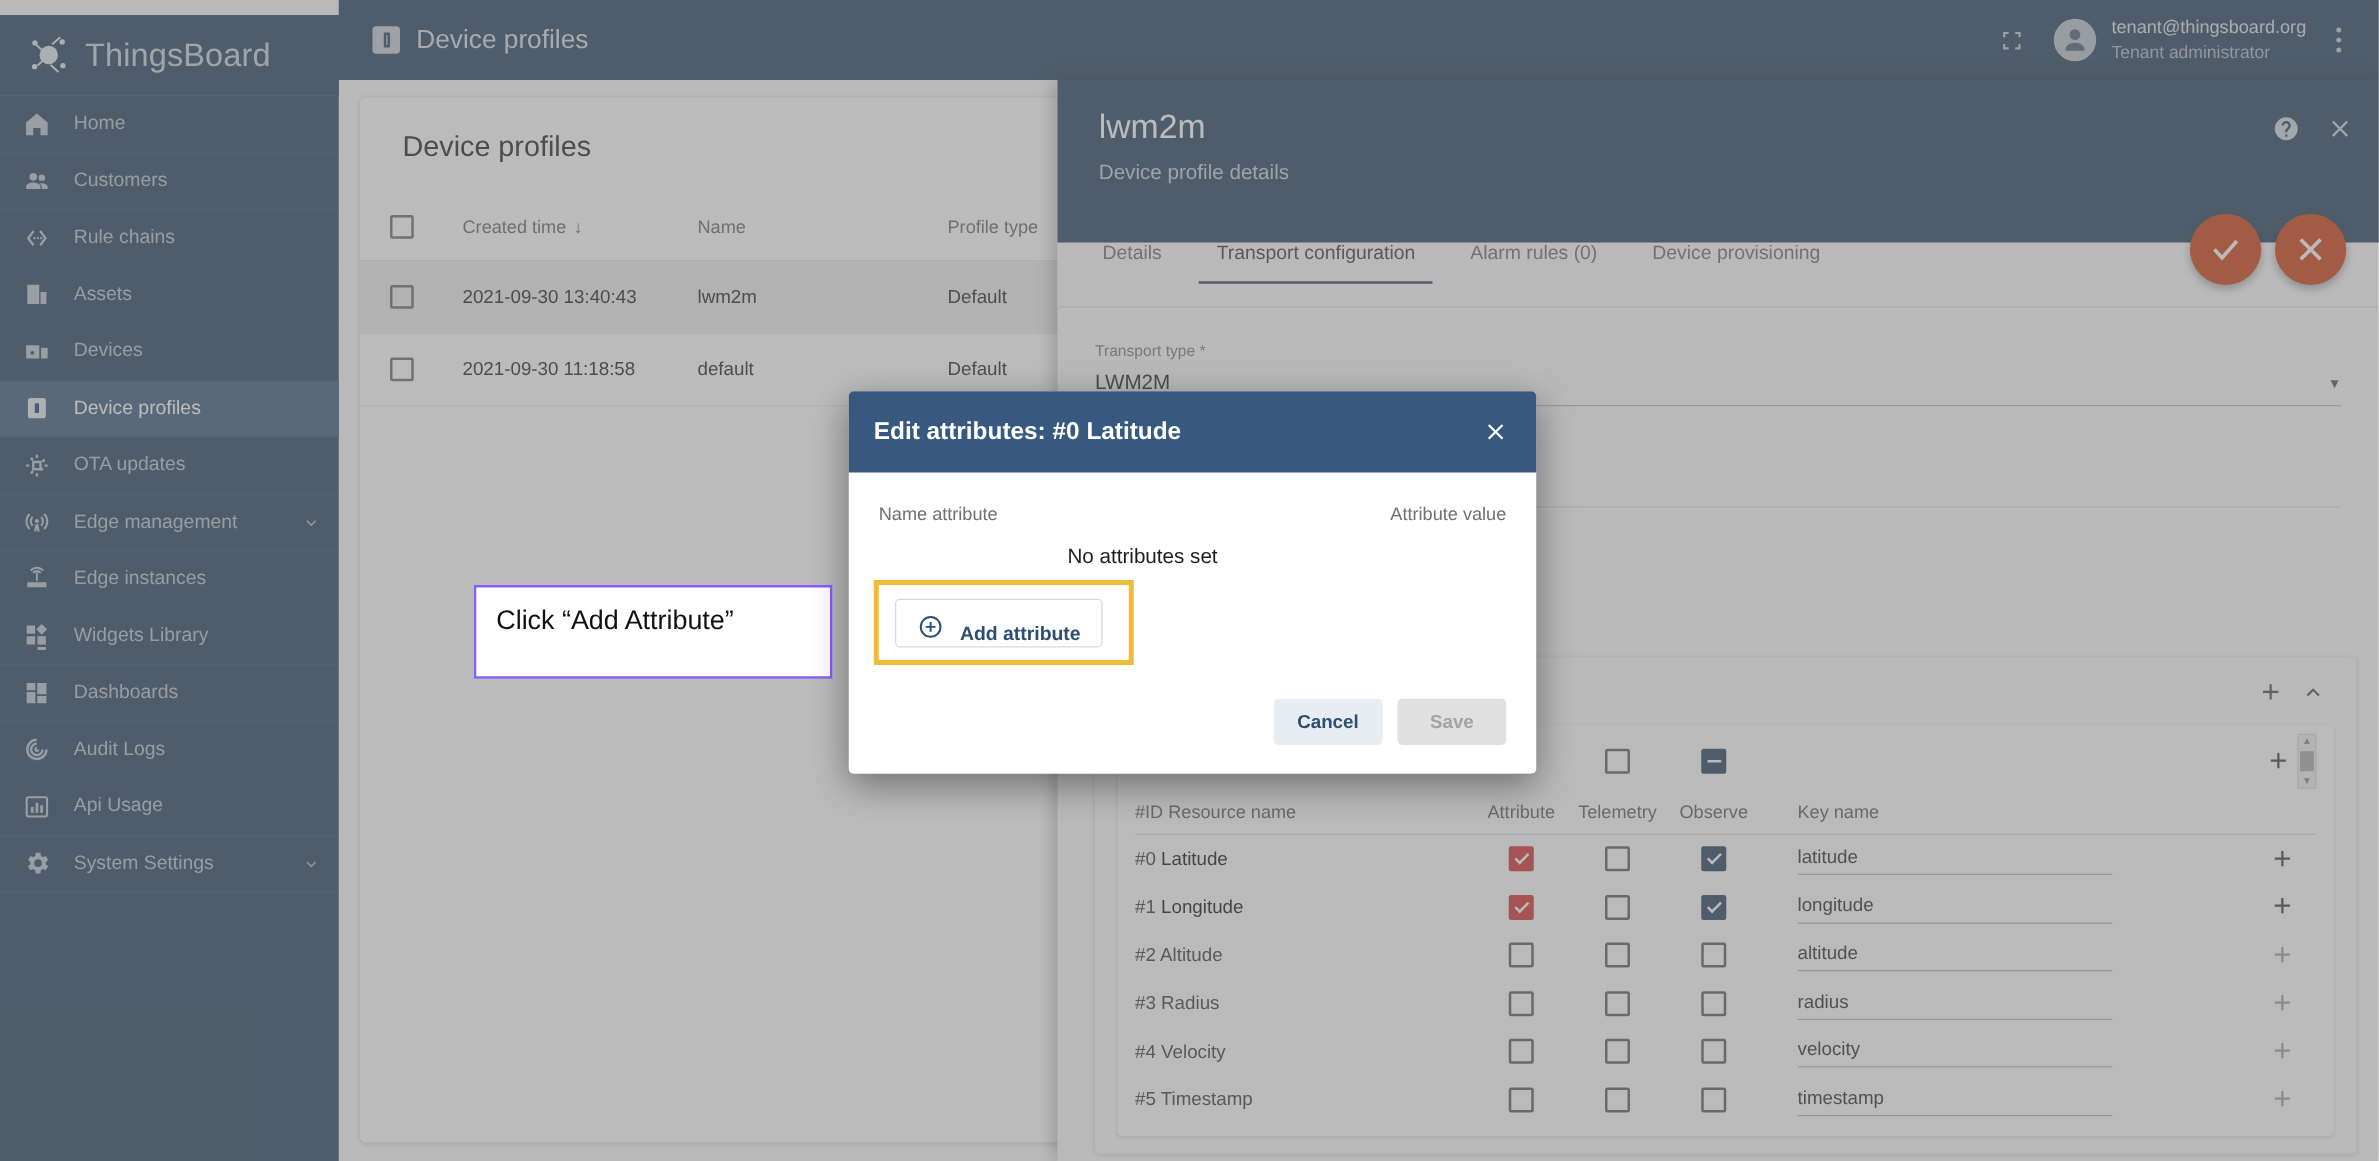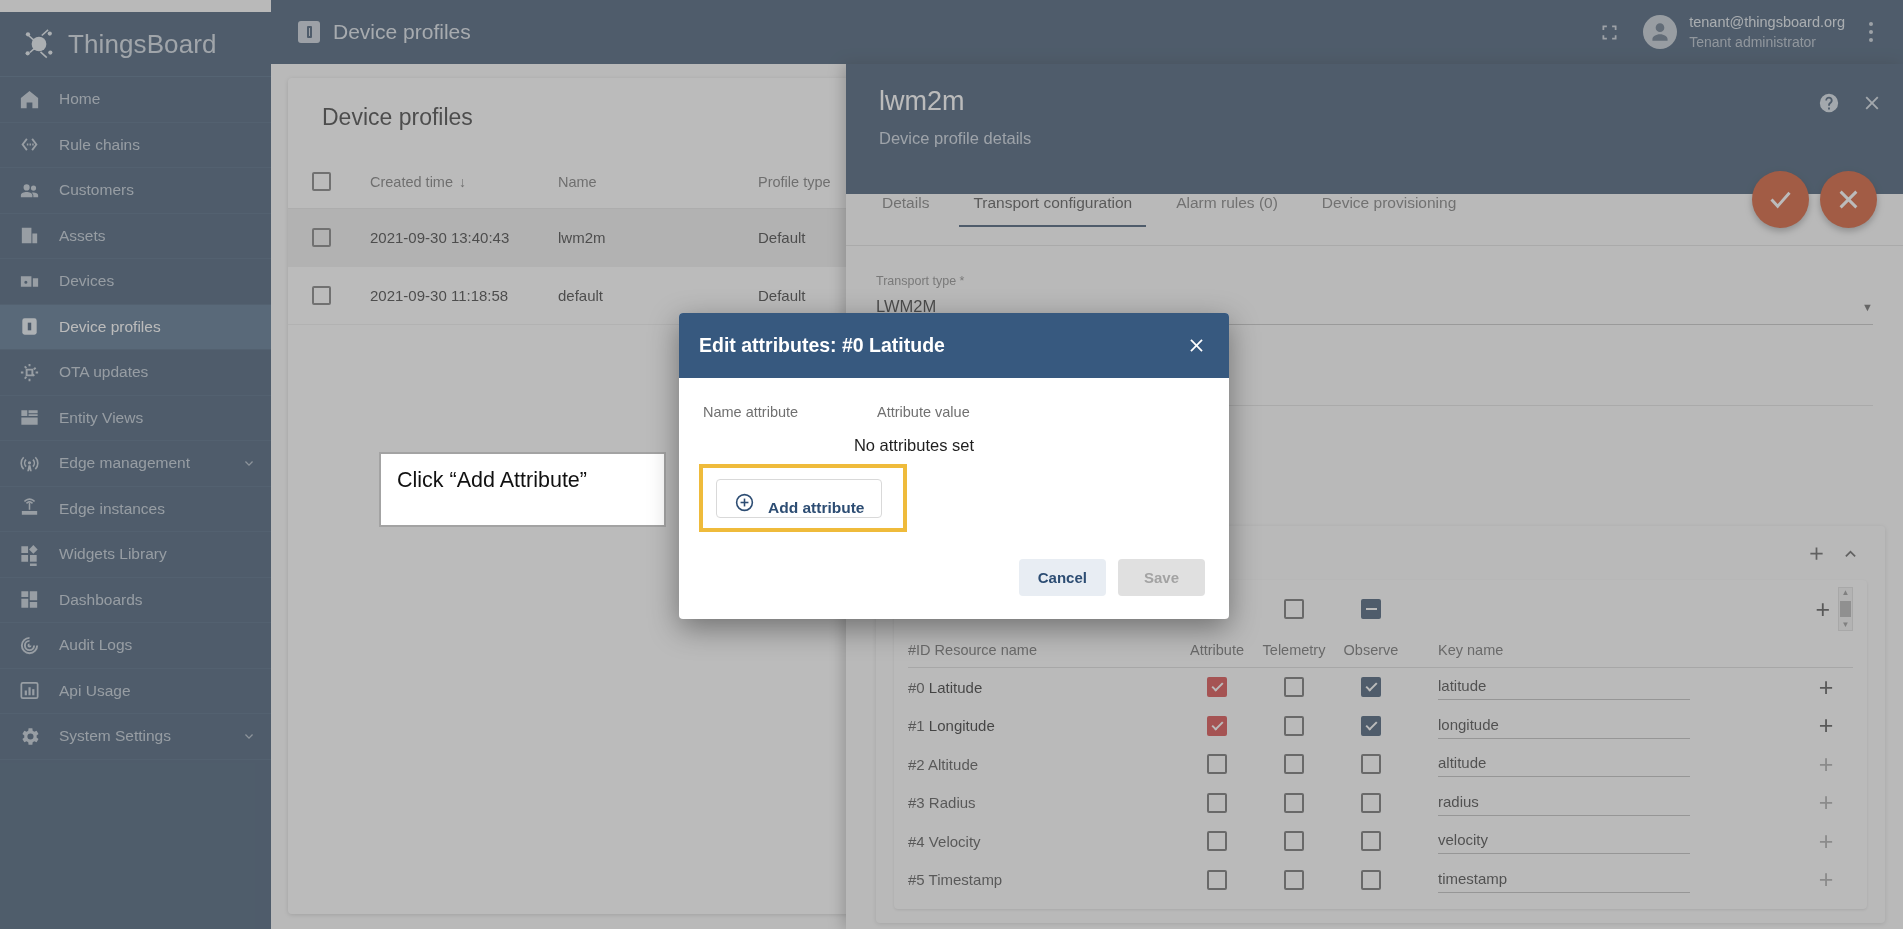--- a/index.html
+++ b/index.html
@@ -280,18 +280,18 @@
         <div class="nav-item">
           <span class="nav-ico">
             <svg viewBox="0 0 24 24">
+              <path d="M9 12a3.2 3.2 0 100-6.4A3.2 3.2 0 009 12zm7.2.2a2.7 2.7 0 100-5.4 2.7 2.7 0 000 5.4zM9 13.6c-2.7 0-6 1.35-6 3.2V19h12v-2.2c0-1.85-3.3-3.2-6-3.2zm7.2.6c-.6 0-1.3.07-2 .2 1.1.8 1.8 1.8 1.8 2.6V19H21v-2c0-1.6-2.5-2.8-4.8-2.8z"></path>
+            </svg>
+          </span>
+          <span class="nav-label">Customers</span>
+        </div>
+        <div class="nav-item">
+          <span class="nav-ico">
+            <svg viewBox="0 0 24 24">
               <path d="M8.5 5.5L3.6 12l4.9 6.5 1.5-1.2L6 12l4-5.3zM15.5 5.5L14 6.7 18 12l-4 5.3 1.5 1.2L20.4 12zM9.2 11h1.6v2H9.2zm2.8 0h1.6v2H12zm2.8 0h1.6v2h-1.6z"></path>
             </svg>
           </span>
           <span class="nav-label">Rule chains</span>
-        </div>
-        <div class="nav-item">
-          <span class="nav-ico">
-            <svg viewBox="0 0 24 24">
-              <path d="M9 12a3.2 3.2 0 100-6.4A3.2 3.2 0 009 12zm7.2.2a2.7 2.7 0 100-5.4 2.7 2.7 0 000 5.4zM9 13.6c-2.7 0-6 1.35-6 3.2V19h12v-2.2c0-1.85-3.3-3.2-6-3.2zm7.2.6c-.6 0-1.3.07-2 .2 1.1.8 1.8 1.8 1.8 2.6V19H21v-2c0-1.6-2.5-2.8-4.8-2.8z"></path>
-            </svg>
-          </span>
-          <span class="nav-label">Customers</span>
         </div>
         <div class="nav-item">
           <span class="nav-ico">

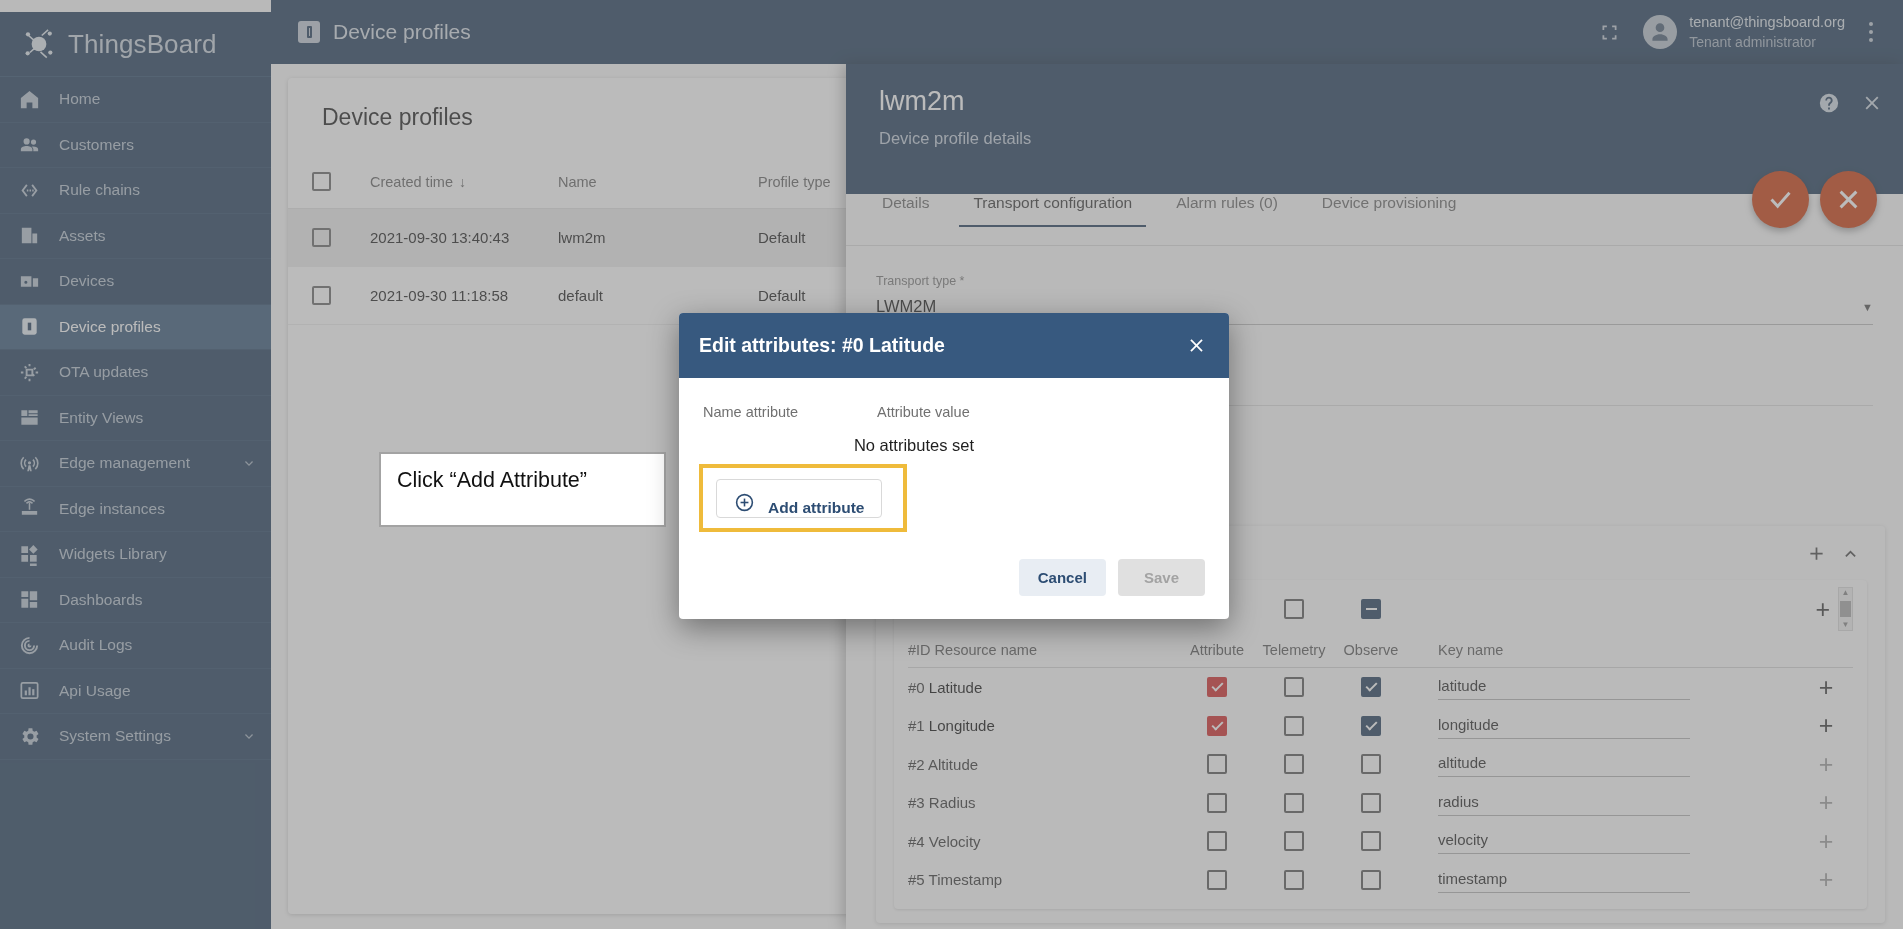--- a/index.html
+++ b/index.html
@@ -325,14 +325,6 @@
             </svg>
           </span>
           <span class="nav-label">OTA updates</span>
-        </div>
-        <div class="nav-item">
-          <span class="nav-ico">
-            <svg viewBox="0 0 24 24">
-              <path d="M3.5 4.5h6.2v6H3.5zm7.5 0h9.5v3h-9.5zm0 4h9.5v2h-9.5zM3.5 12h17v7.5h-17z"></path>
-            </svg>
-          </span>
-          <span class="nav-label">Entity Views</span>
         </div>
         <div class="nav-item">
           <span class="nav-ico">

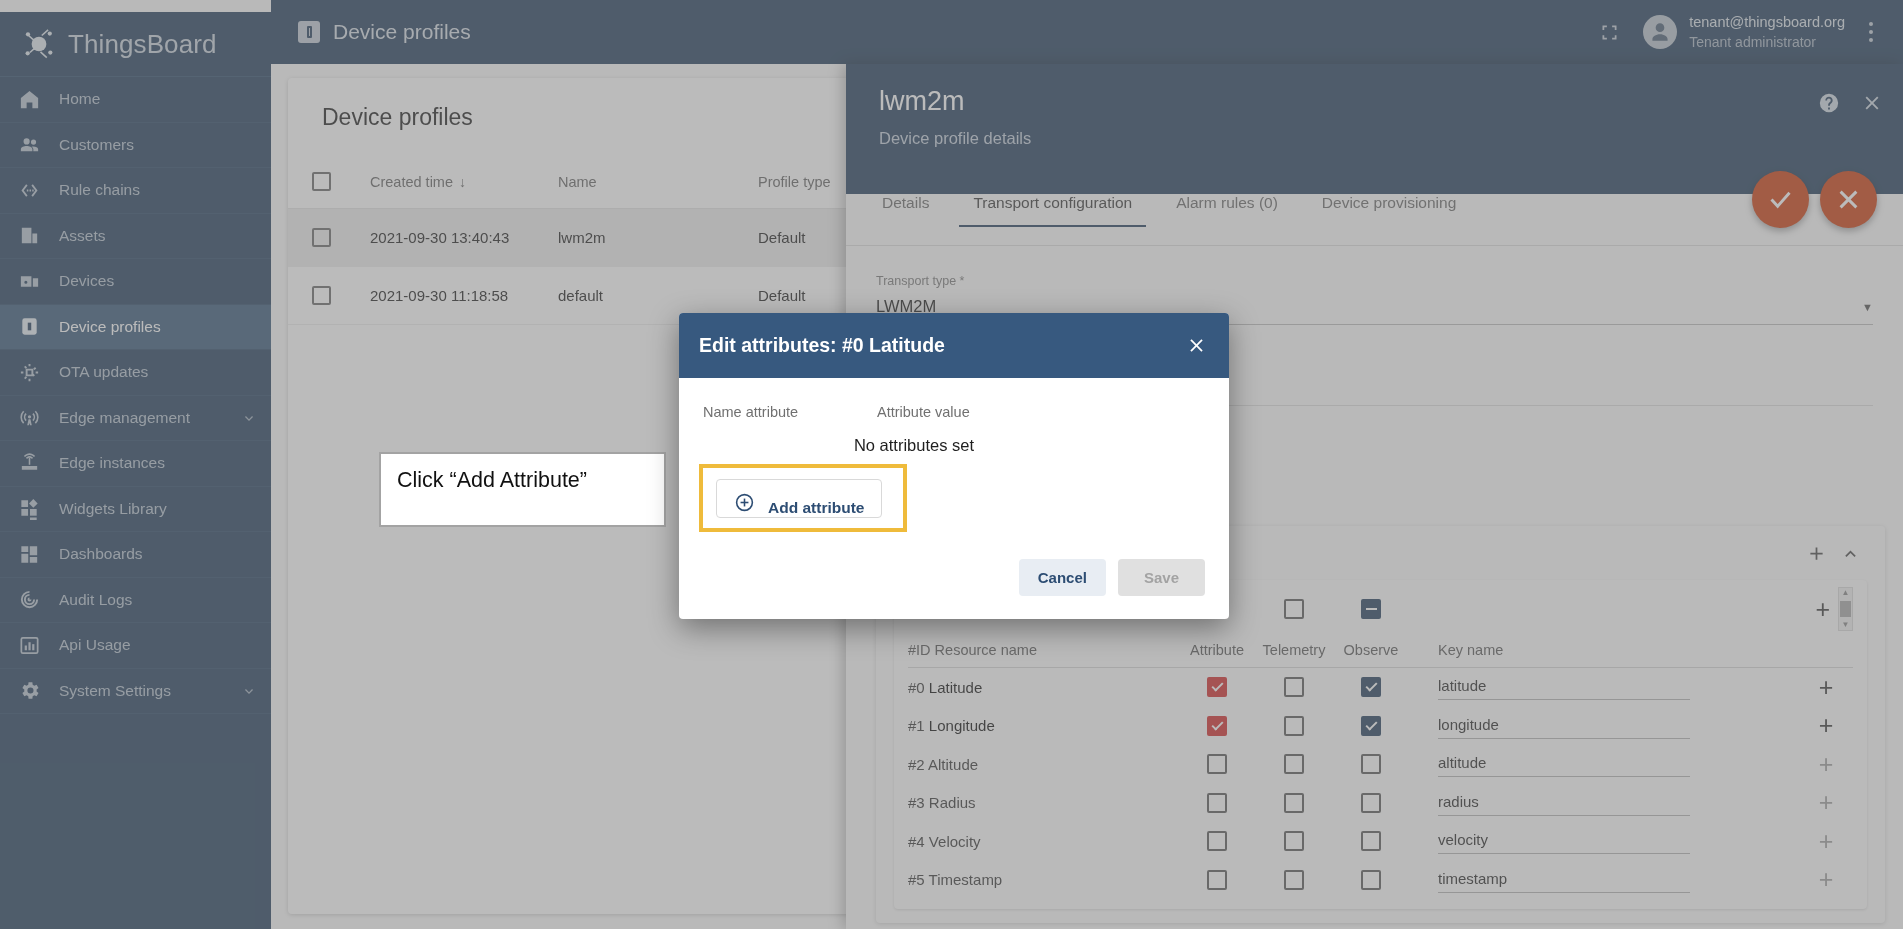--- a/index.html
+++ b/index.html
@@ -210,7 +210,7 @@
   .modal-body { flex: 1; position: relative; padding: 26px 24px 0 24px; }
   .attr-head { display:flex; font-size: 14.5px; color: #707070; }
   .ah-name { width: 174px; flex: none; }
-  .ah-val { flex: 1; }
+  .ah-val { flex: 1; text-align: right; }
   .no-attr { text-align: center; font-size: 16.5px; color: #1f1f1f; margin-top: 16px; padding-right: 80px; }
   .hl-box {
     position: absolute; left: 20px; top: 86px; width: 208px; height: 68px;

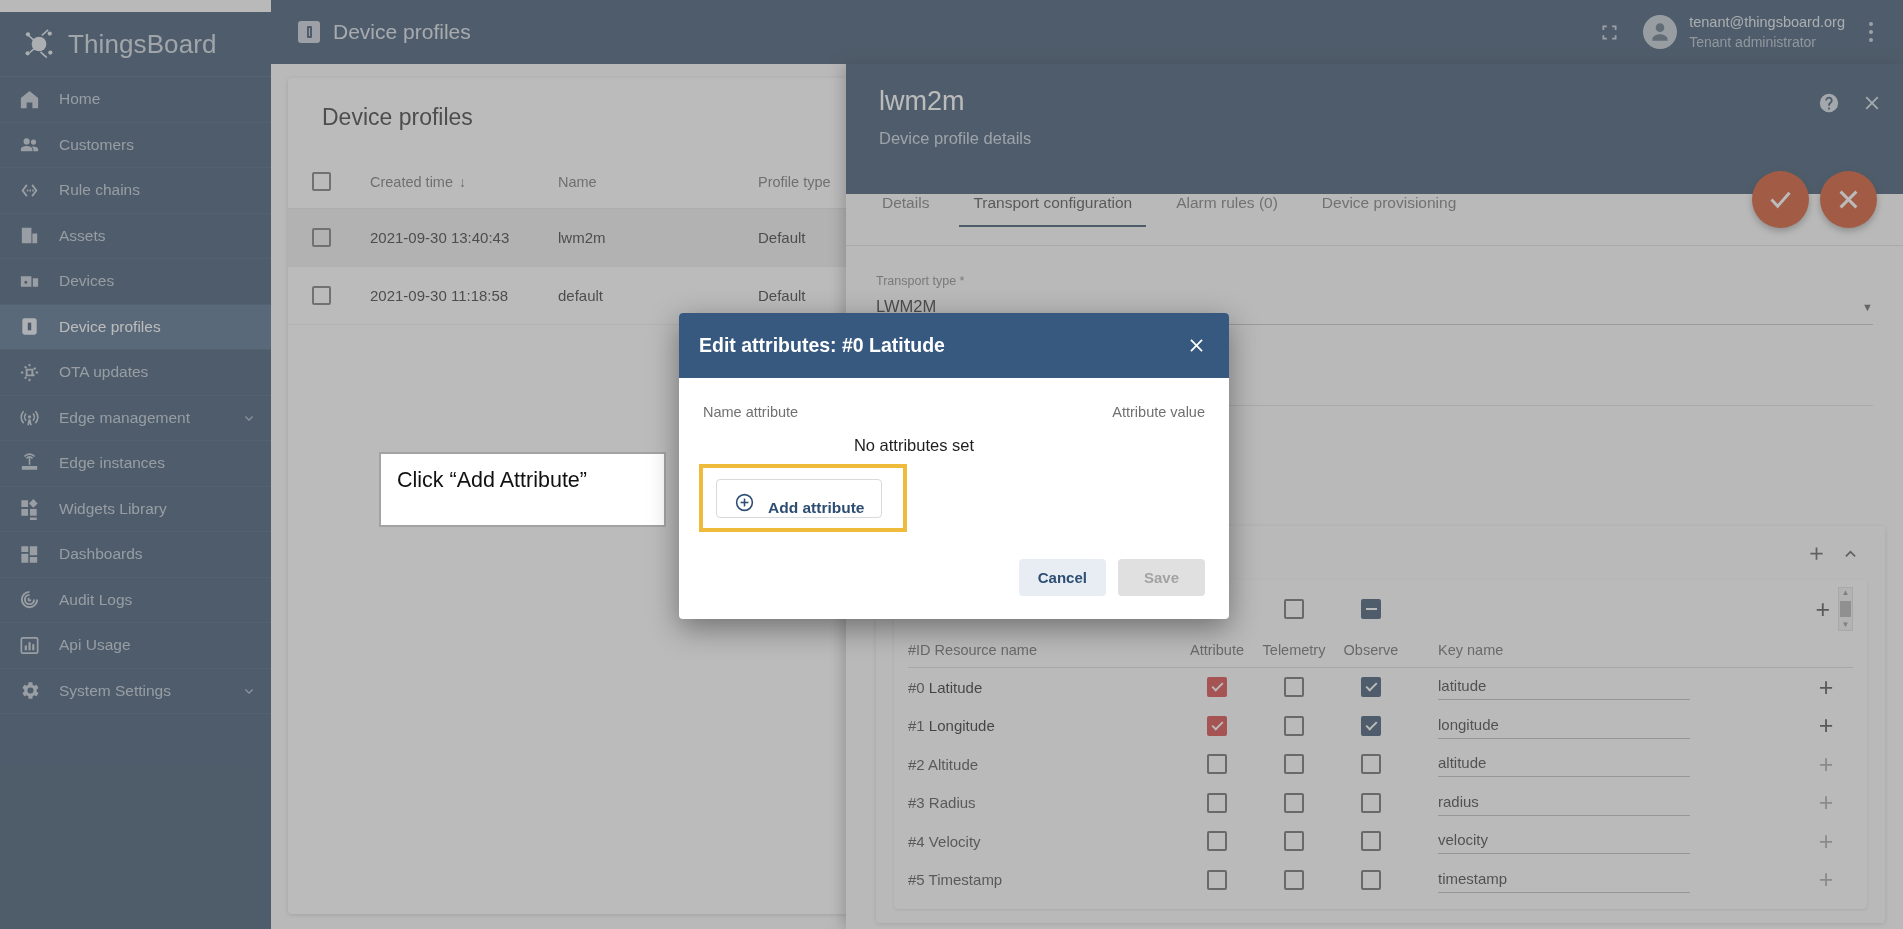--- a/index.html
+++ b/index.html
@@ -238,8 +238,8 @@
 
   
   .callout {
-    position: absolute; left: 379px; top: 452px; width: 287px; height: 75px;
-    background: #ffffff; border: 2px solid #a3a3a3; z-index: 45;
+    position: absolute; left: 379px; top: 468px; width: 287px; height: 75px;
+    background: #ffffff; border: 2px solid #8b5cf6; z-index: 45;
     display:flex; align-items: flex-start; padding: 14px 16px;
     font-size: 21.5px; color: #111;
   }

